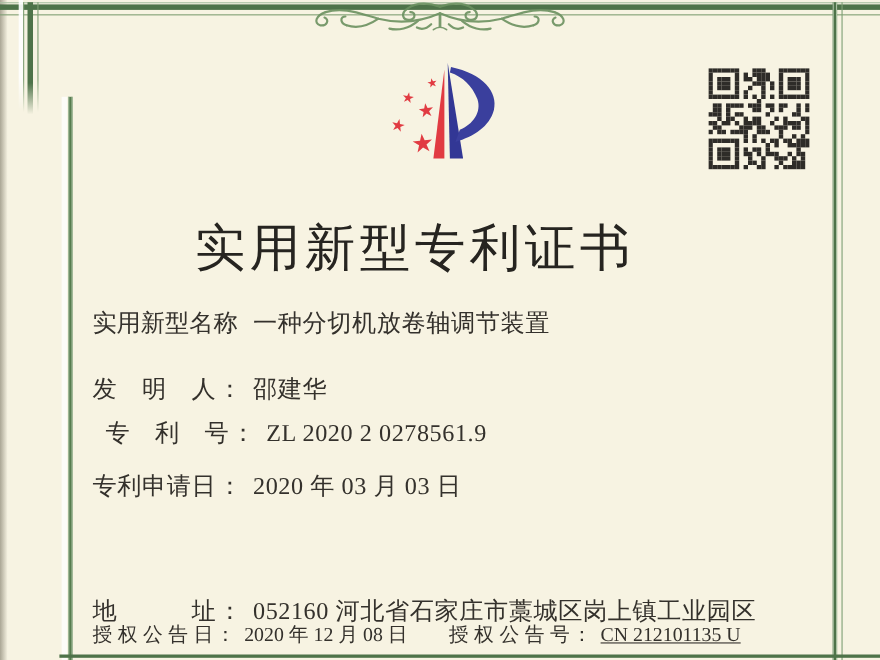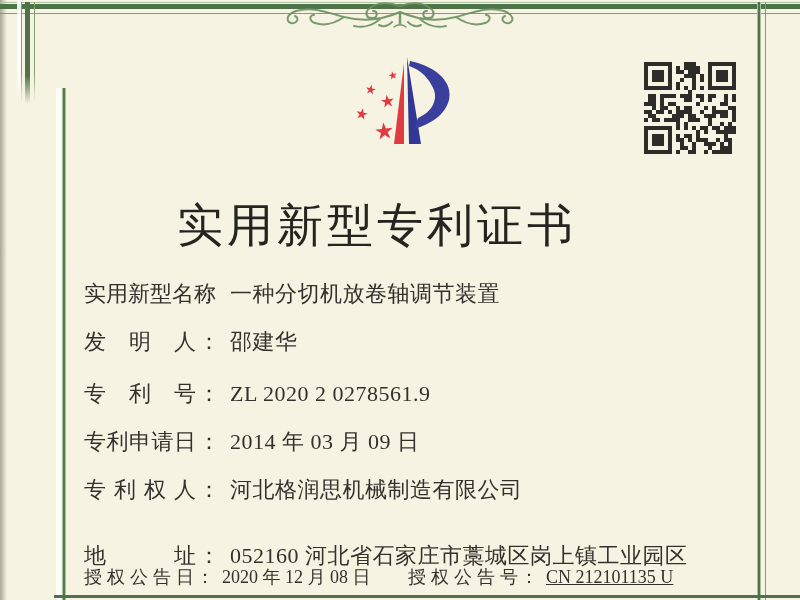--- a/index.html
+++ b/index.html
@@ -56,7 +56,7 @@
   .row .label{display:inline-block;width:112px;text-align:justify;text-align-last:justify;vertical-align:bottom;}
   .row .colon{display:inline-block;margin:0 10px 0 2px;}
   .row .value{letter-spacing:.5px;}
-  .r1{top:279px;} .r2{top:327px;} .r3{top:379px;} .r4{top:427px;}
+  .r1{top:279px;} .r2{top:339px;} .r3{top:379px;} .r4{top:427px;}
   .r5{top:475px;} .r6{top:541px;}
   .footer-row{position:absolute;top:565px;left:84px;right:0;font-size:18px;color:var(--ink);white-space:nowrap;}
   .footer-field{position:absolute;top:0;}

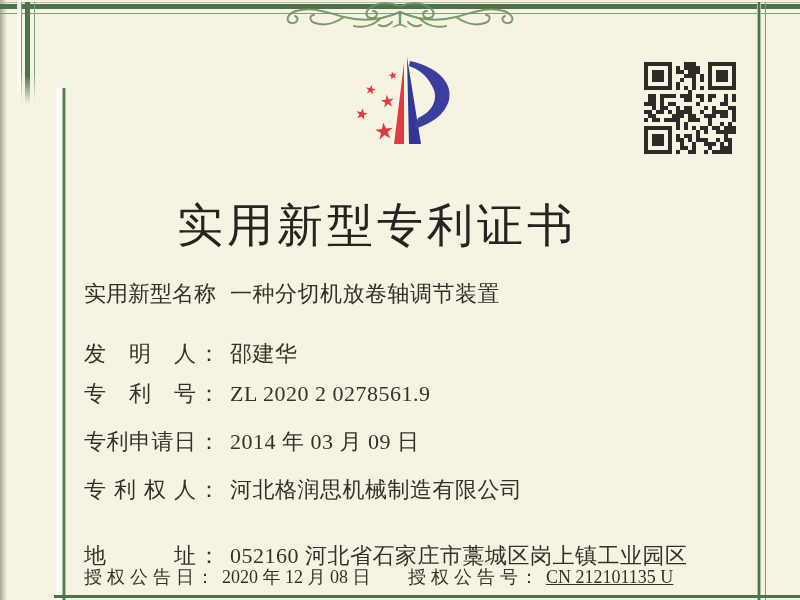--- a/index.html
+++ b/index.html
@@ -56,7 +56,7 @@
   .row .label{display:inline-block;width:112px;text-align:justify;text-align-last:justify;vertical-align:bottom;}
   .row .colon{display:inline-block;margin:0 10px 0 2px;}
   .row .value{letter-spacing:.5px;}
-  .r1{top:279px;} .r2{top:339px;} .r3{top:379px;} .r4{top:427px;}
+  .r1{top:279px;} .r2{top:339px;} .r3{top:379px;margin-left:12px;} .r4{top:427px;}
   .r5{top:475px;} .r6{top:541px;}
   .footer-row{position:absolute;top:565px;left:84px;right:0;font-size:18px;color:var(--ink);white-space:nowrap;}
   .footer-field{position:absolute;top:0;}

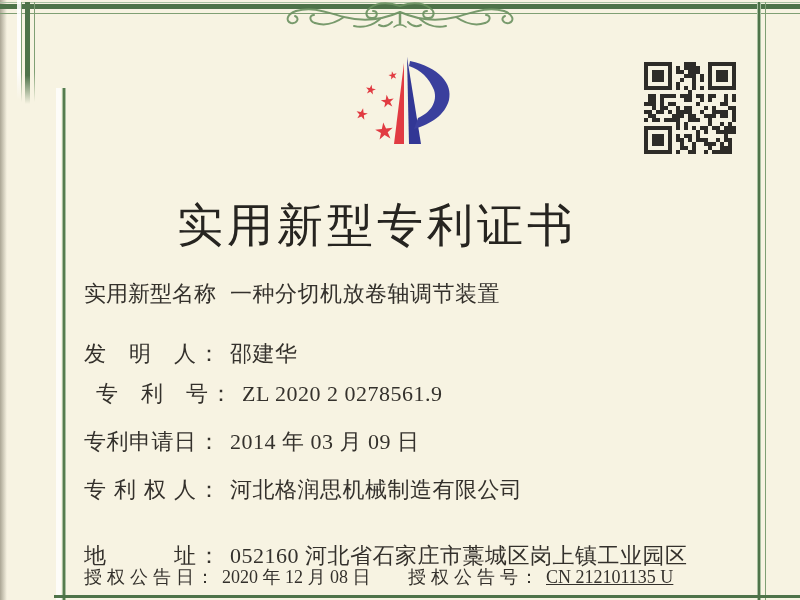--- a/index.html
+++ b/index.html
@@ -411,7 +411,7 @@
     <span class="label">专利号</span><span class="colon">：</span><span class="value">ZL 2020 2 0278561.9</span>
   </div>
   <div class="row r4">
-    <span class="label">专利申请日</span><span class="colon">：</span><span class="value">2014 年 03 月 09 日</span>
+    <span class="label">专利申请日</span><span class="colon">：</span><span class="value">2020 年 03 月 03 日</span>
   </div>
   <div class="row r5">
     <span class="label">专利权人</span><span class="colon">：</span><span class="value">河北格润思机械制造有限公司</span>

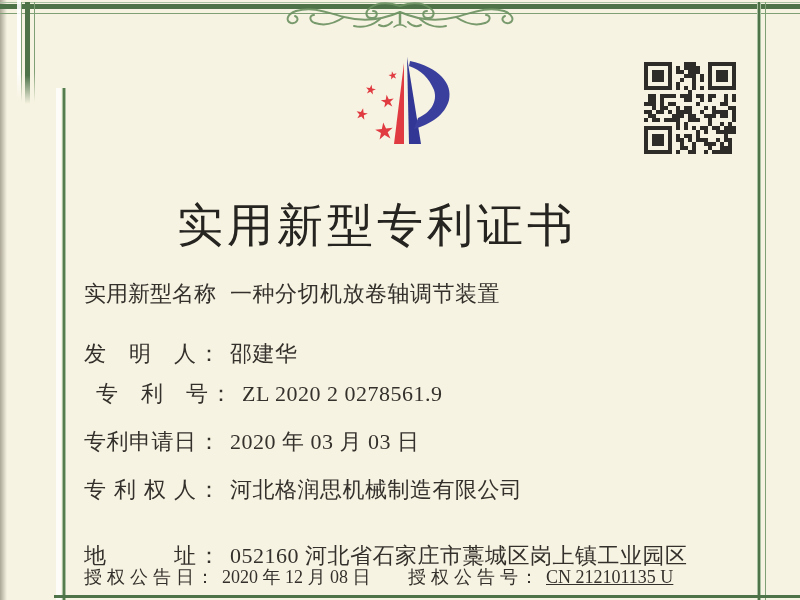--- a/index.html
+++ b/index.html
@@ -413,9 +413,6 @@
   <div class="row r4">
     <span class="label">专利申请日</span><span class="colon">：</span><span class="value">2020 年 03 月 03 日</span>
   </div>
-  <div class="row r5">
-    <span class="label">专利权人</span><span class="colon">：</span><span class="value">河北格润思机械制造有限公司</span>
-  </div>
   <div class="row r6">
     <span class="label">地址</span><span class="colon">：</span><span class="value">052160 河北省石家庄市藁城区岗上镇工业园区</span>
   </div>

